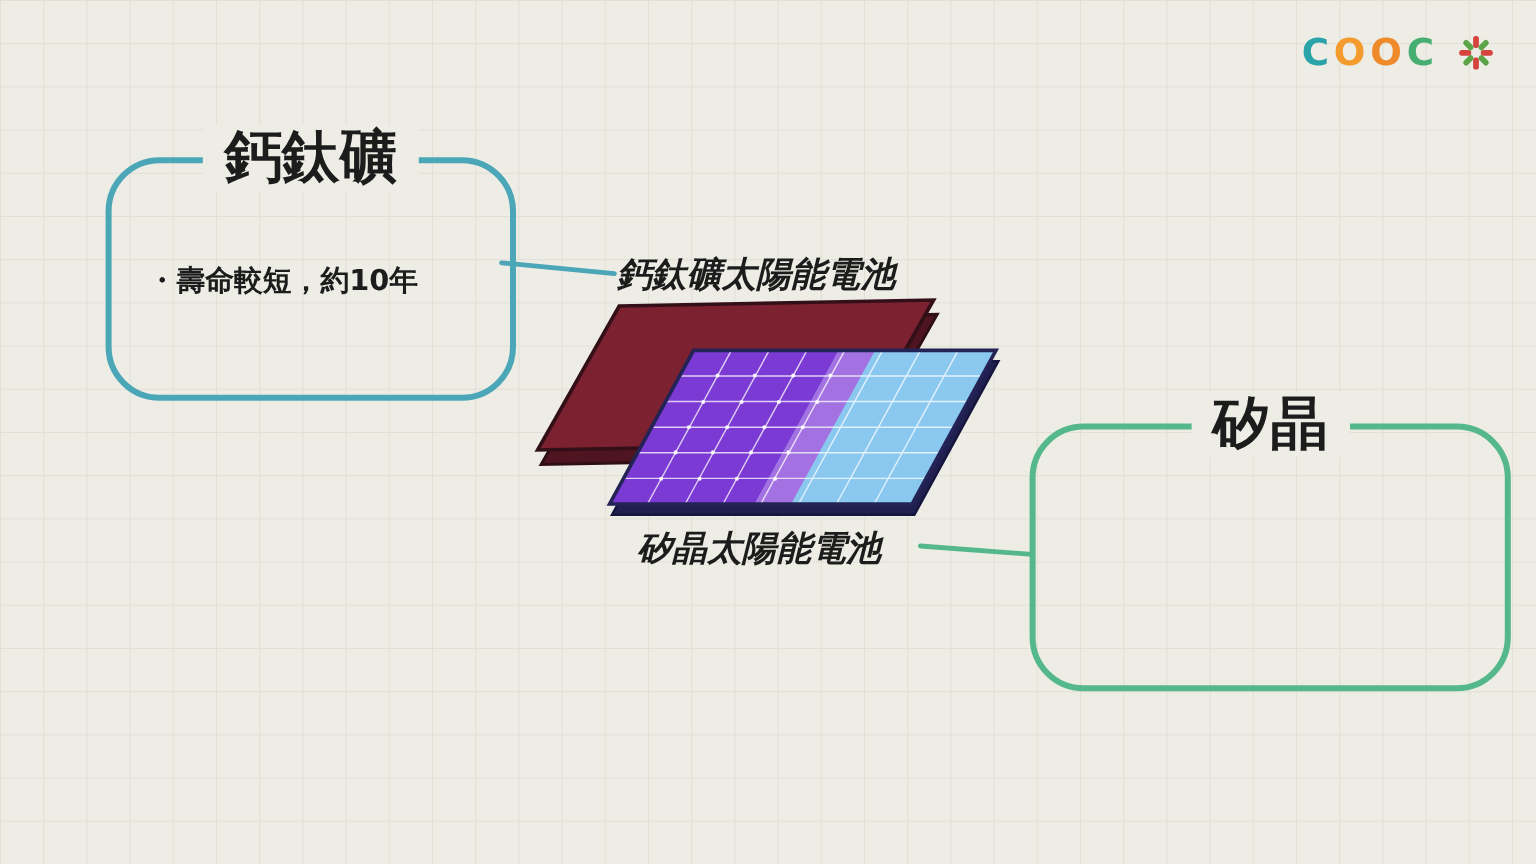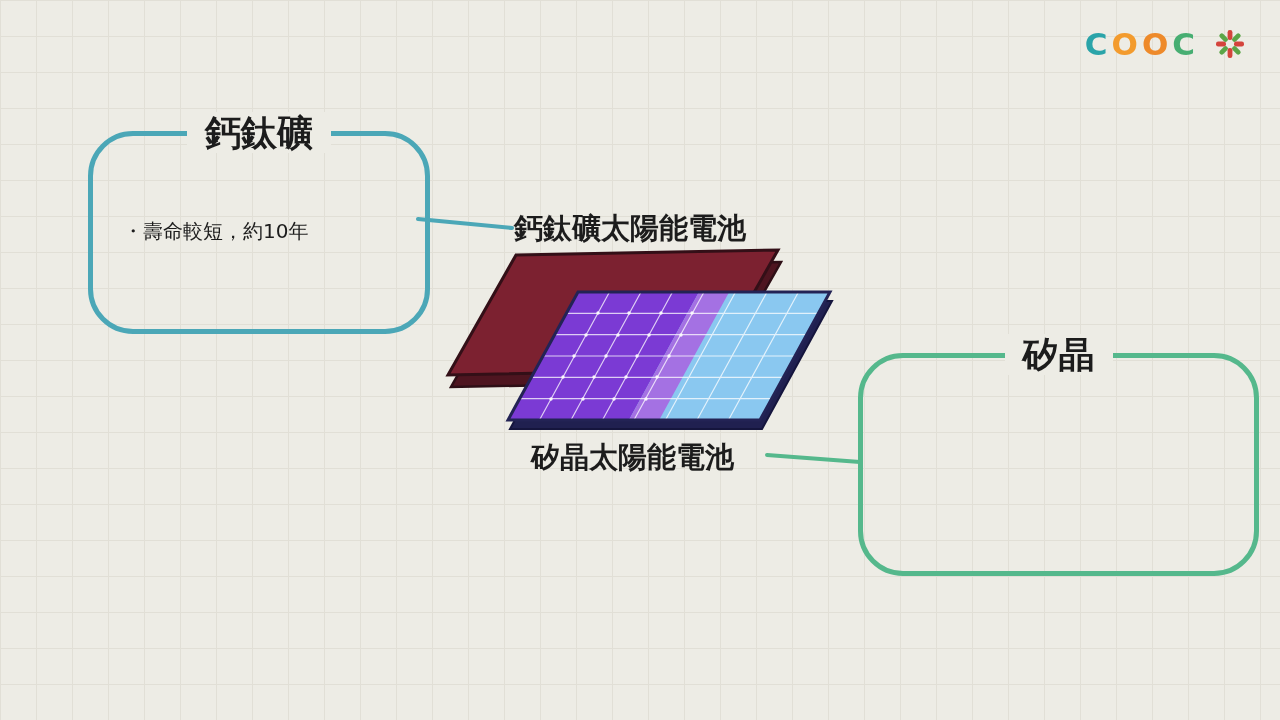--- a/index.html
+++ b/index.html
@@ -29,7 +29,7 @@
     transform:translate(-50%,-58%);
     background:#edece5;
     padding:0 18px;
-    font-size:36px;font-weight:700;
+    font-size:48px;font-weight:700;
     white-space:nowrap;line-height:1.15;
   }
   .box-bullet{position:absolute;left:30px;top:82px;font-size:20px;font-weight:400;white-space:nowrap;}

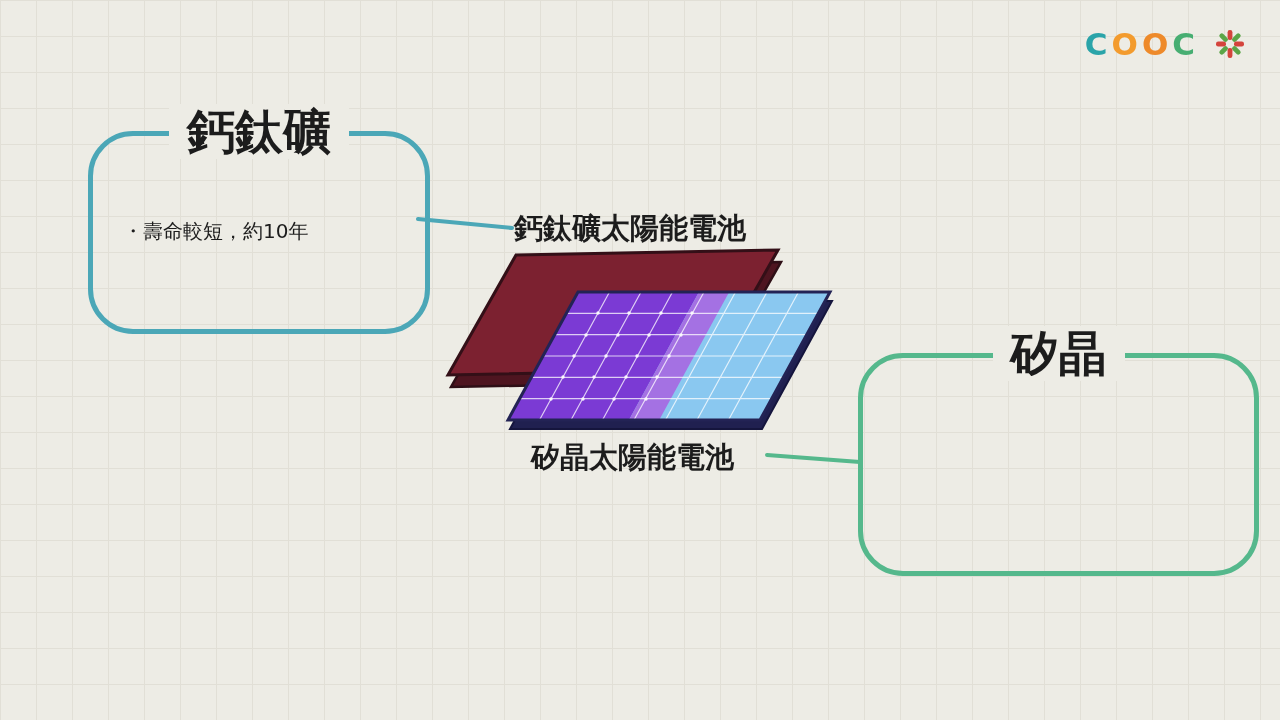--- a/index.html
+++ b/index.html
@@ -32,7 +32,7 @@
     font-size:48px;font-weight:700;
     white-space:nowrap;line-height:1.15;
   }
-  .box-bullet{position:absolute;left:30px;top:82px;font-size:20px;font-weight:400;white-space:nowrap;}
+  .box-bullet{position:absolute;left:30px;top:82px;font-size:24px;font-weight:700;white-space:nowrap;}
   
   .panel-label{position:absolute;font-size:29px;font-weight:700;white-space:nowrap;}
   .label-perovskite{left:514px;top:209px;}

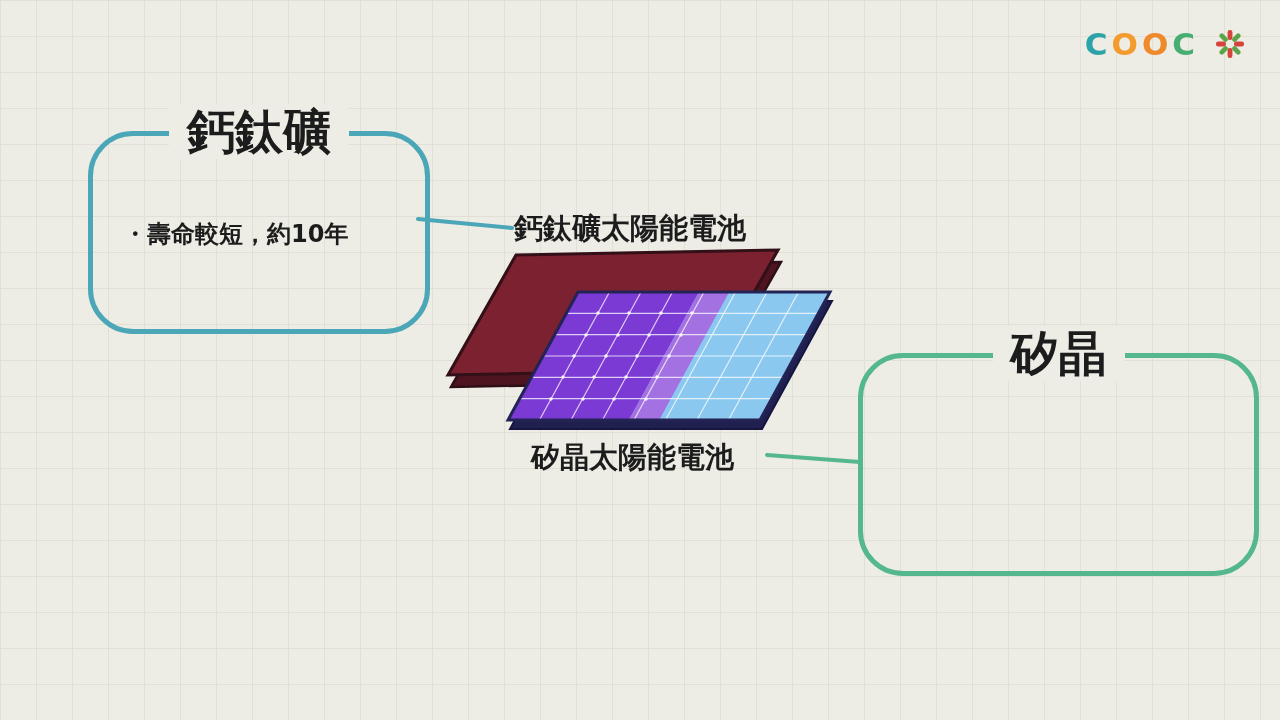--- a/index.html
+++ b/index.html
@@ -34,7 +34,7 @@
   }
   .box-bullet{position:absolute;left:30px;top:82px;font-size:24px;font-weight:700;white-space:nowrap;}
   
-  .panel-label{position:absolute;font-size:29px;font-weight:700;white-space:nowrap;}
+  .panel-label{position:absolute;font-size:29px;font-weight:700;white-space:nowrap;font-style:italic;}
   .label-perovskite{left:514px;top:209px;}
   .label-silicon{left:531px;top:438px;}
 </style>

